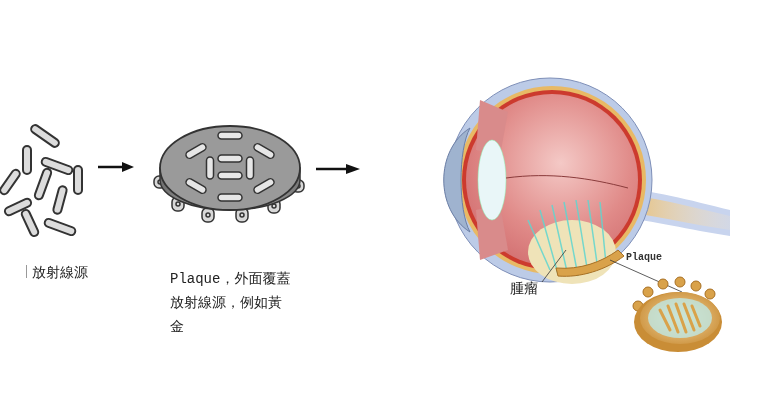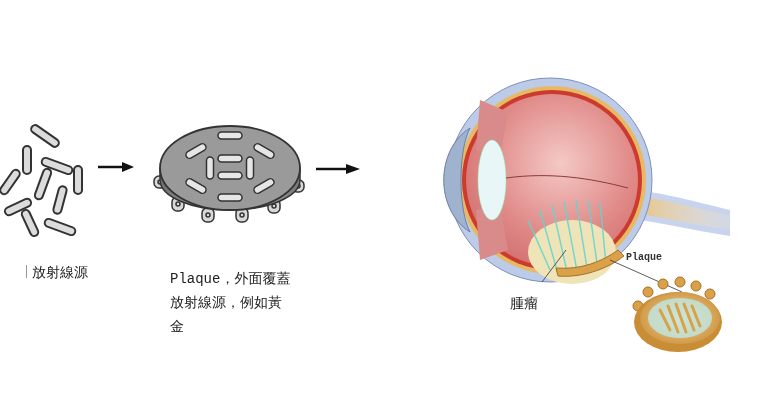--- a/index.html
+++ b/index.html
@@ -10,7 +10,7 @@
   .lbl-left { left:6px; top:261px;margin-left:20px; }
   .lbl-left .bar { display:inline-block; width:1px; height:13px; background:#999; vertical-align:-1px; margin-right:5px; }
   .lbl-mid { left:170px; top:267px; width:150px; }
-  .lbl-tumor { left:510px; top:295px; font-size:14px; color:#222; }
+  .lbl-tumor { left:510px; top:280px; font-size:14px; color:#222; }
   .lbl-plaque { left:626px; top:252px; font-size:10px; font-weight:bold; color:#333; }
   svg { position:absolute; overflow:visible; }
 </style>

